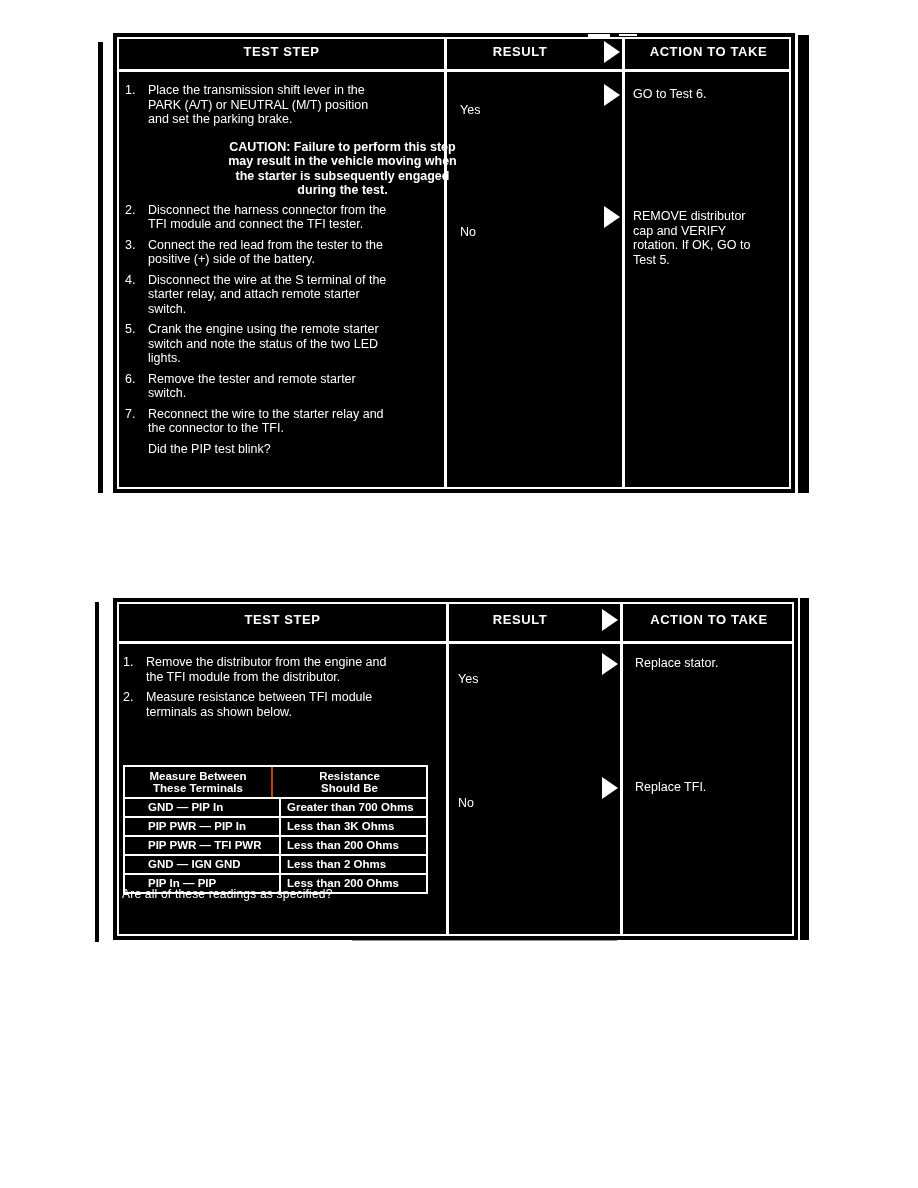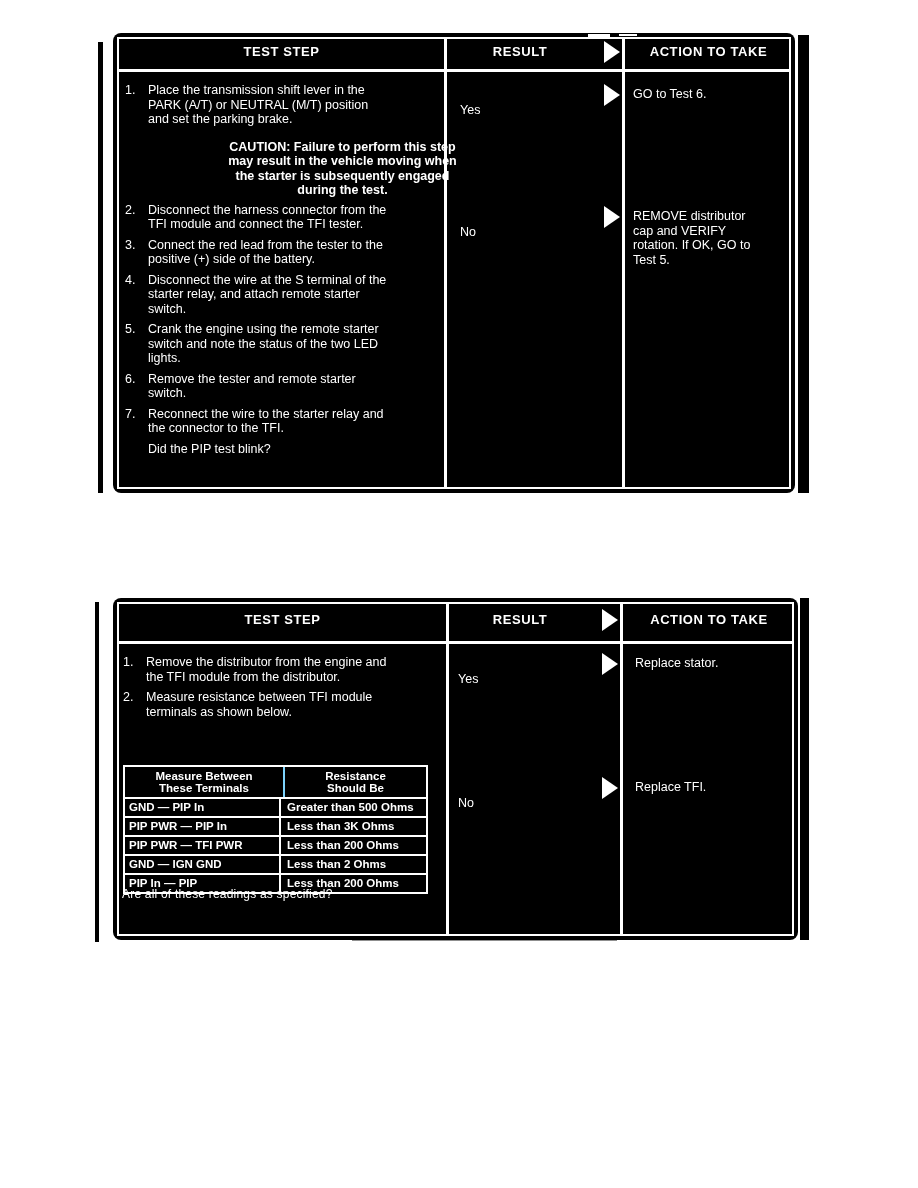--- a/index.html
+++ b/index.html
@@ -7,7 +7,7 @@
         font-family:"Liberation Sans",sans-serif;overflow:hidden;}
 
   
-  .ftable{position:absolute;background:#000;color:#fff;border-radius:8px;}
+  .ftable{position:absolute;background:#000;color:#fff;}
   .t1{left:113px;top:33px;width:682px;height:460px;}
   .t2{left:113px;top:598px;width:685px;height:342px;}
 

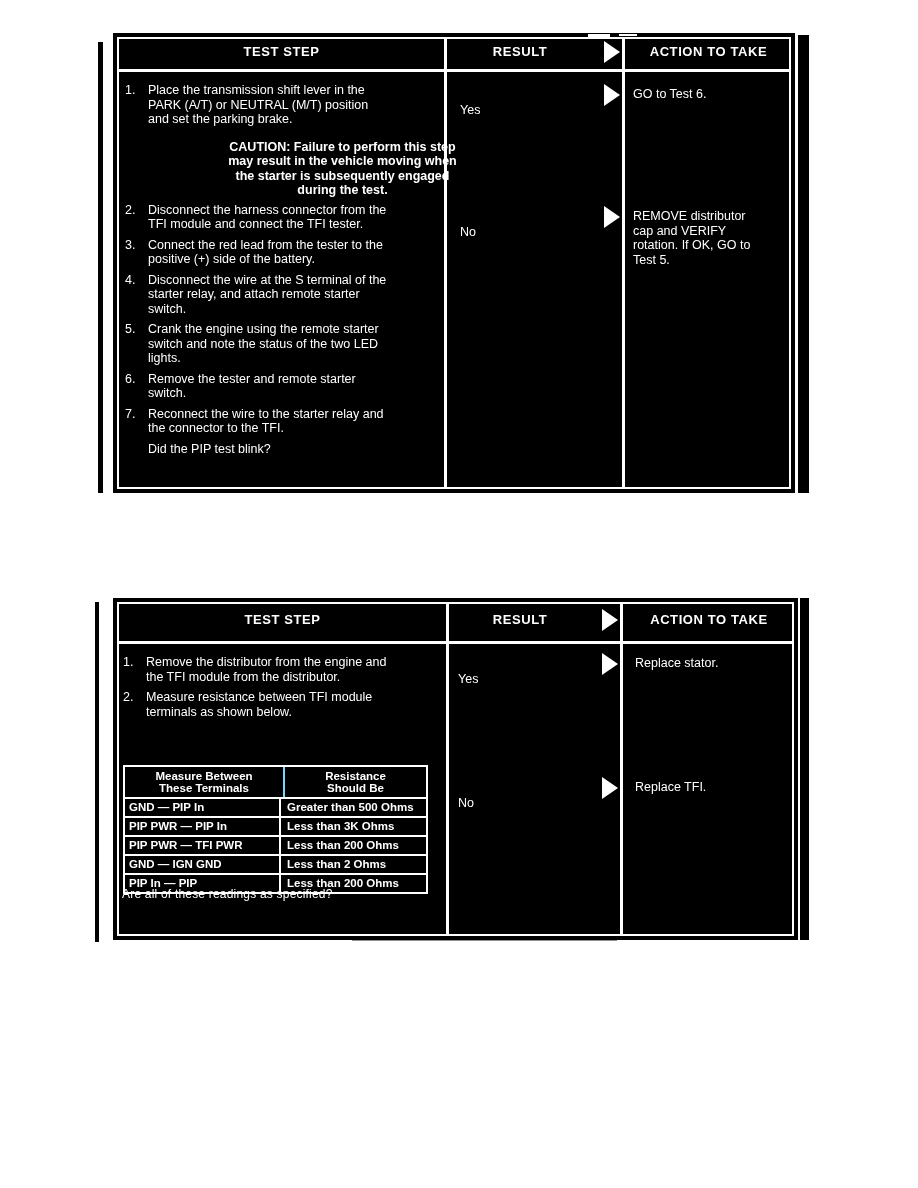--- a/index.html
+++ b/index.html
@@ -58,7 +58,7 @@
   .mini-header{display:flex;height:30px;}
   .mini-hcell{display:flex;align-items:center;justify-content:center;text-align:center;
               white-space:pre-line;font-size:11.5px;line-height:12.5px;}
-  .mini-hcell.left{width:160px;border-right:2px solid #7dd3fc;box-sizing:border-box;}
+  .mini-hcell.left{width:148px;border-right:2px solid #c2410c;box-sizing:border-box;}
   .mini-hcell.right{flex:1;}
   .mini-row{display:flex;height:17px;border-top:2px solid #fff;
             font-size:11.5px;line-height:16px;}

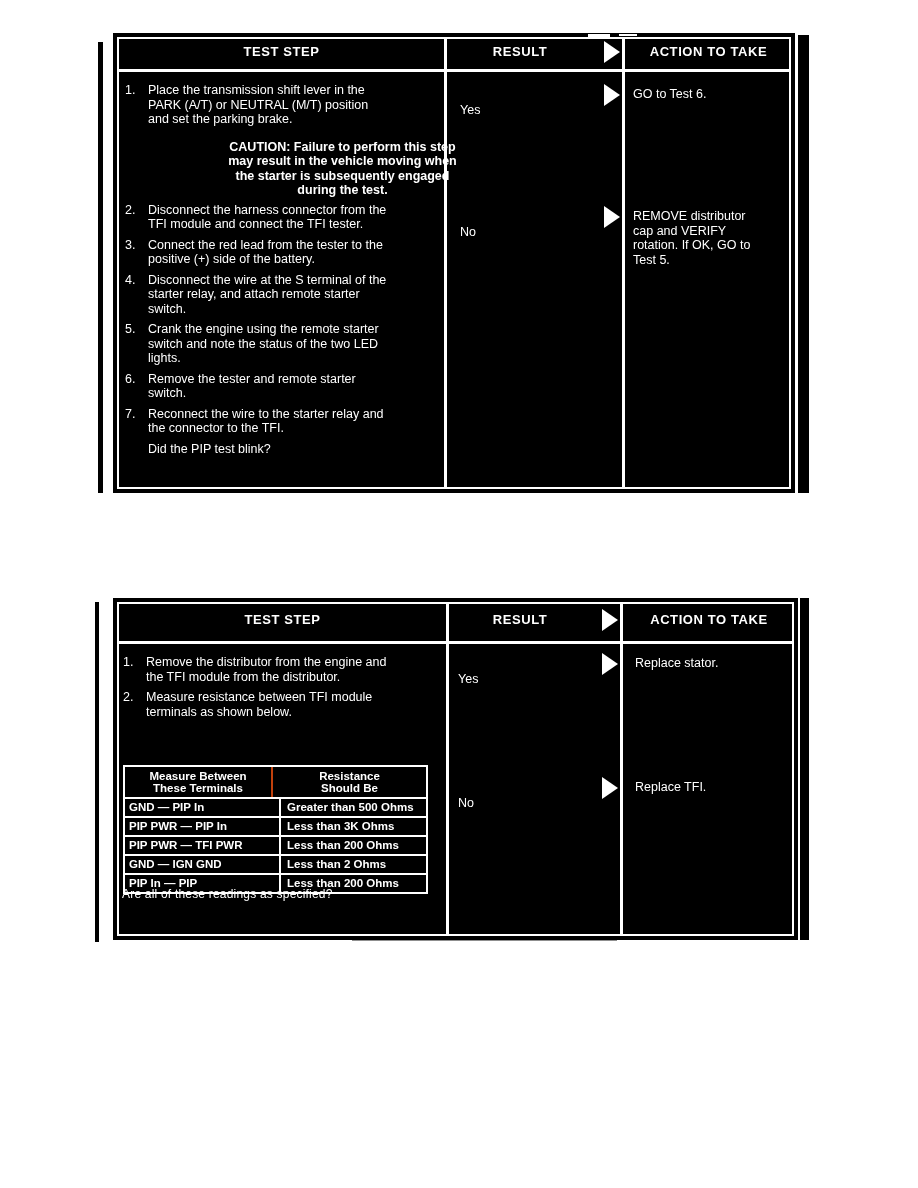--- a/index.html
+++ b/index.html
@@ -63,7 +63,7 @@
   .mini-row{display:flex;height:17px;border-top:2px solid #fff;
             font-size:11.5px;line-height:16px;}
   .mini-cell{overflow:hidden;white-space:nowrap;}
-  .mini-cell.left{width:156px;border-right:2px solid #fff;box-sizing:border-box;padding-left:4px;}
+  .mini-cell.left{width:156px;border-right:2px solid #fff;box-sizing:border-box;padding-left:23px;}
   .mini-cell.right{flex:1;padding-left:6px;}
   .question{position:absolute;left:9px;top:289px;font-size:12px;letter-spacing:.2px;}
 

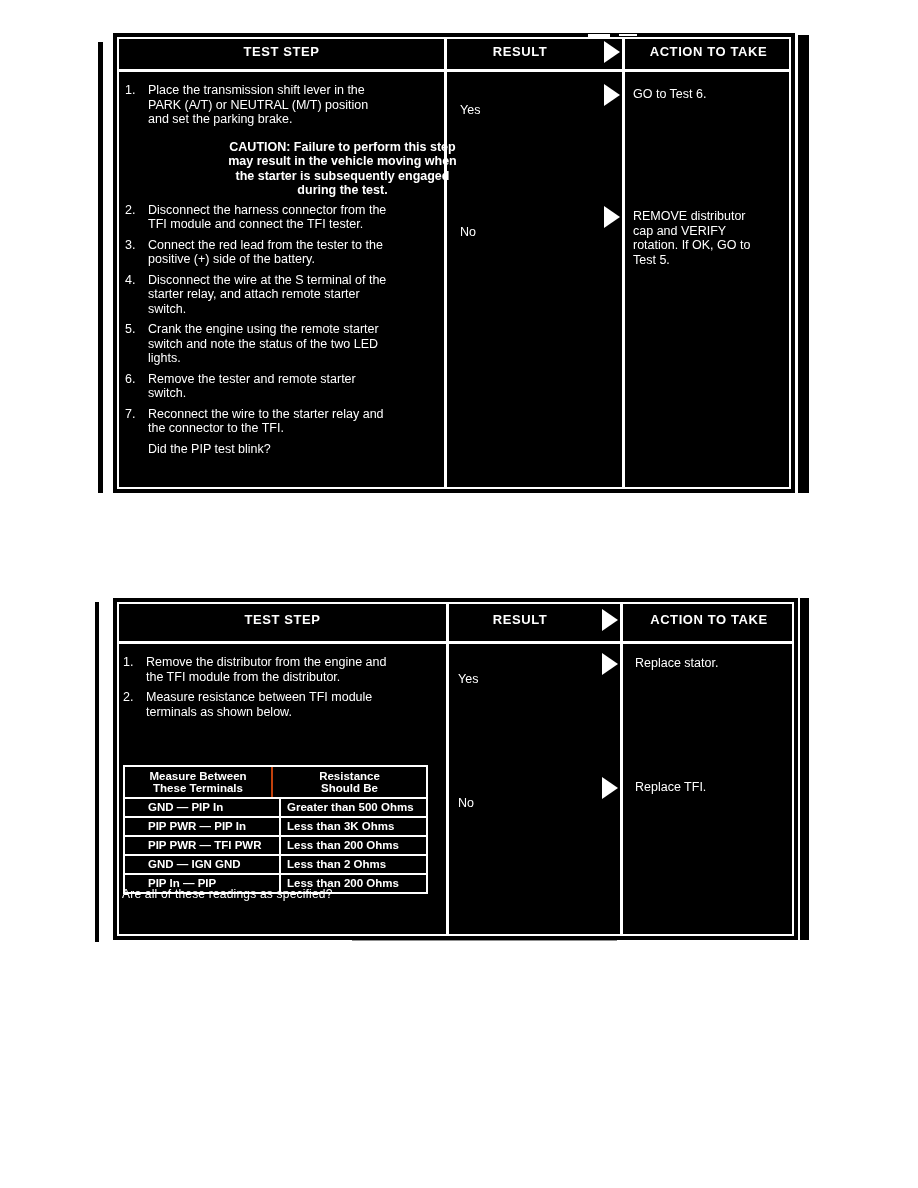--- a/index.html
+++ b/index.html
@@ -202,7 +202,7 @@
       </div>
       <div class="mini-row">
         <div class="mini-cell left">GND — PIP In</div>
-        <div class="mini-cell right">Greater than 500 Ohms</div>
+        <div class="mini-cell right">Greater than 700 Ohms</div>
       </div>
       <div class="mini-row">
         <div class="mini-cell left">PIP PWR — PIP In</div>

